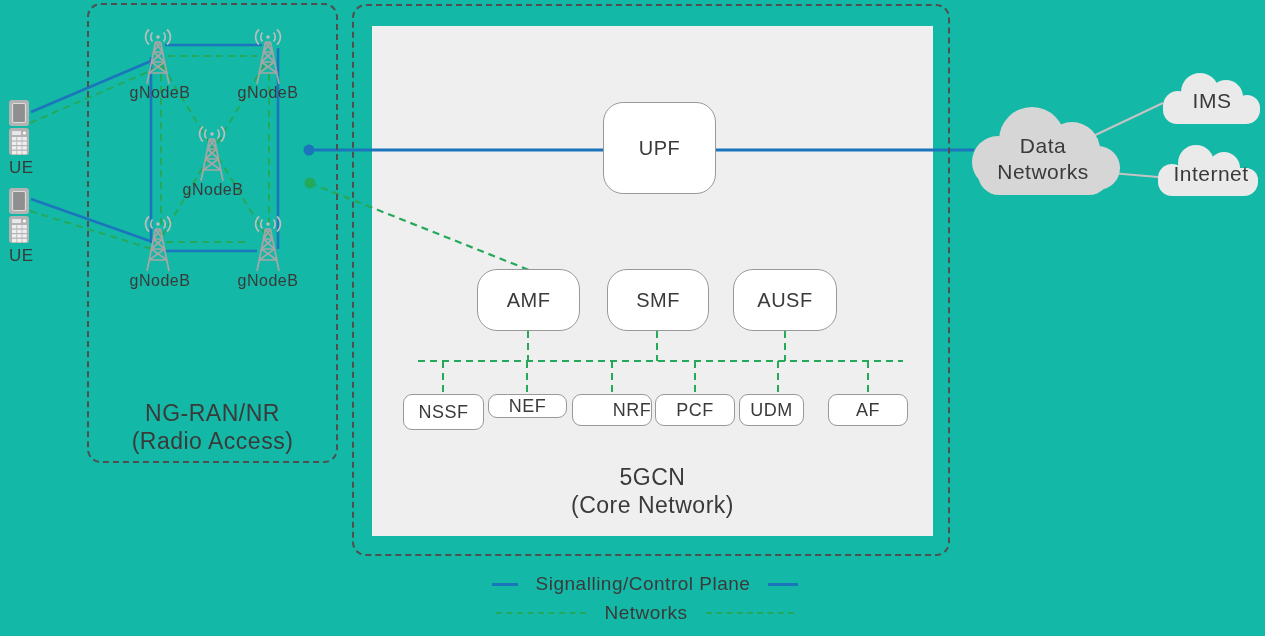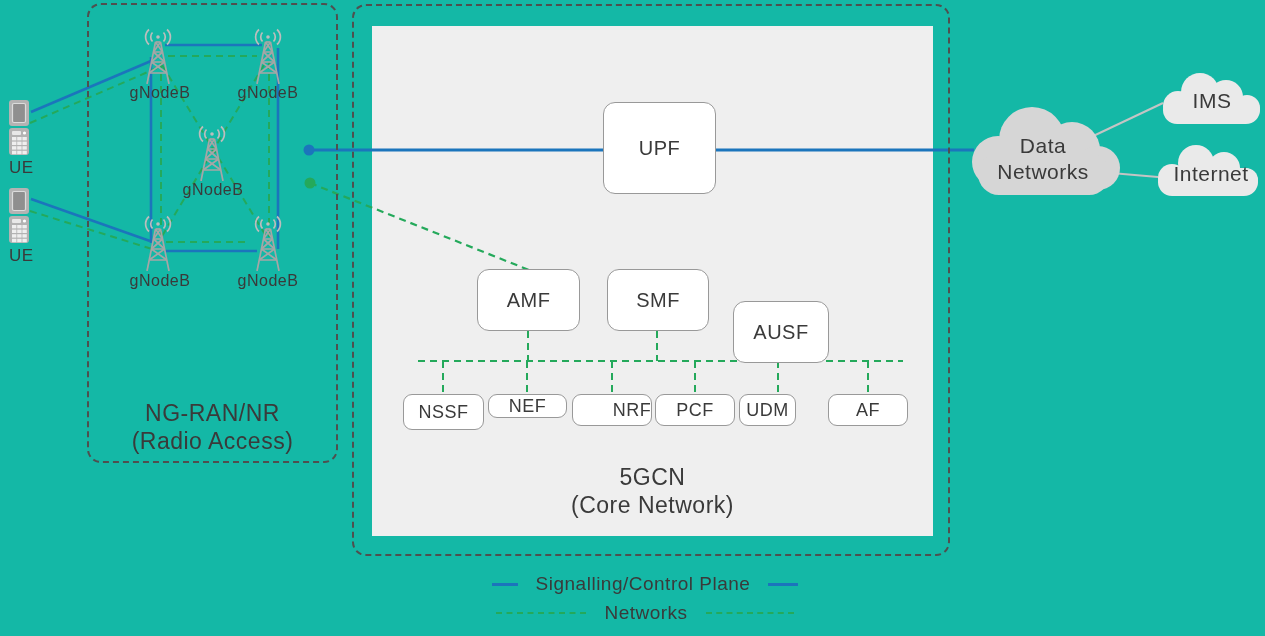--- a/index.html
+++ b/index.html
@@ -21,7 +21,7 @@
 
   .node{
     position:absolute;box-sizing:border-box;z-index:2;
-    background:#ffffff;border:1.5px solid var(--boxborder);border-radius:12px;
+    background:#ffffff;border:1.5px solid var(--boxborder);border-radius:20px;
     display:flex;align-items:center;justify-content:center;
     font-size:20px;letter-spacing:0.5px;color:var(--ink);
   }

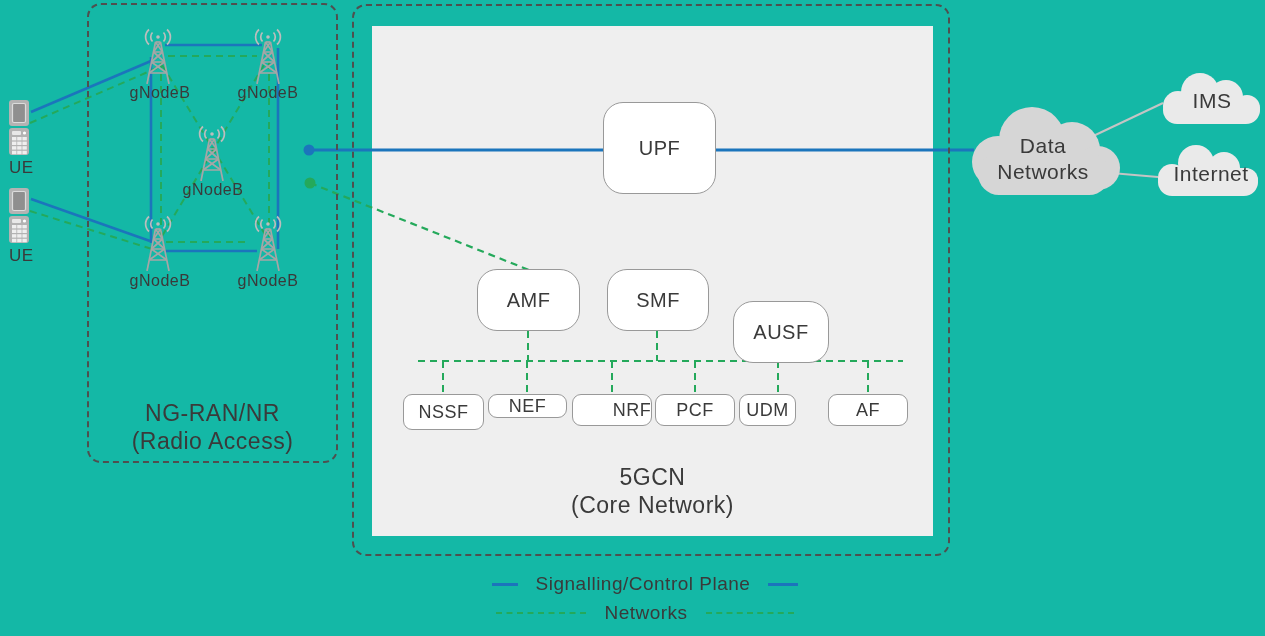--- a/index.html
+++ b/index.html
@@ -194,7 +194,7 @@
 
   <div class="node" style="left:477px;top:269px;width:103px;height:62px;">AMF</div>
   <div class="node" style="left:607px;top:269px;width:102px;height:62px;">SMF</div>
-  <div class="node" style="left:733px;top:269px;width:96px;height:62px;margin-top:32px;">AUSF</div>
+  <div class="node" style="left:733px;top:269px;width:104px;height:62px;">AUSF</div>
 
   <div class="node small" style="left:403px;top:394px;width:81px;height:36px;">NSSF</div>
   <div class="node small" style="left:488px;top:394px;width:79px;height:24px;">NEF</div>

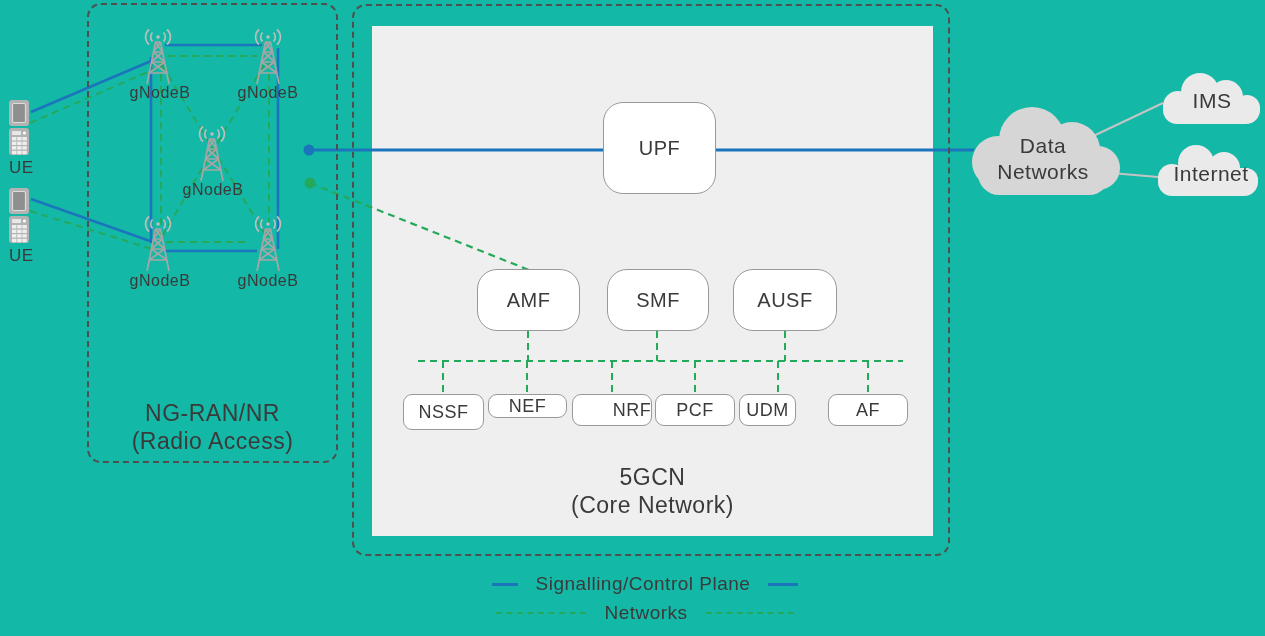--- a/index.html
+++ b/index.html
@@ -200,7 +200,7 @@
   <div class="node small" style="left:488px;top:394px;width:79px;height:24px;">NEF</div>
   <div class="node small" style="left:572px;top:394px;width:80px;height:32px;padding-left:40px;">NRF</div>
   <div class="node small" style="left:655px;top:394px;width:80px;height:32px;">PCF</div>
-  <div class="node small" style="left:739px;top:394px;width:57px;height:32px;">UDM</div>
+  <div class="node small" style="left:739px;top:394px;width:65px;height:32px;">UDM</div>
   <div class="node small" style="left:828px;top:394px;width:80px;height:32px;">AF</div>
 
   <div class="lbl lbl-title" style="left:372px;top:463px;width:561px;">

